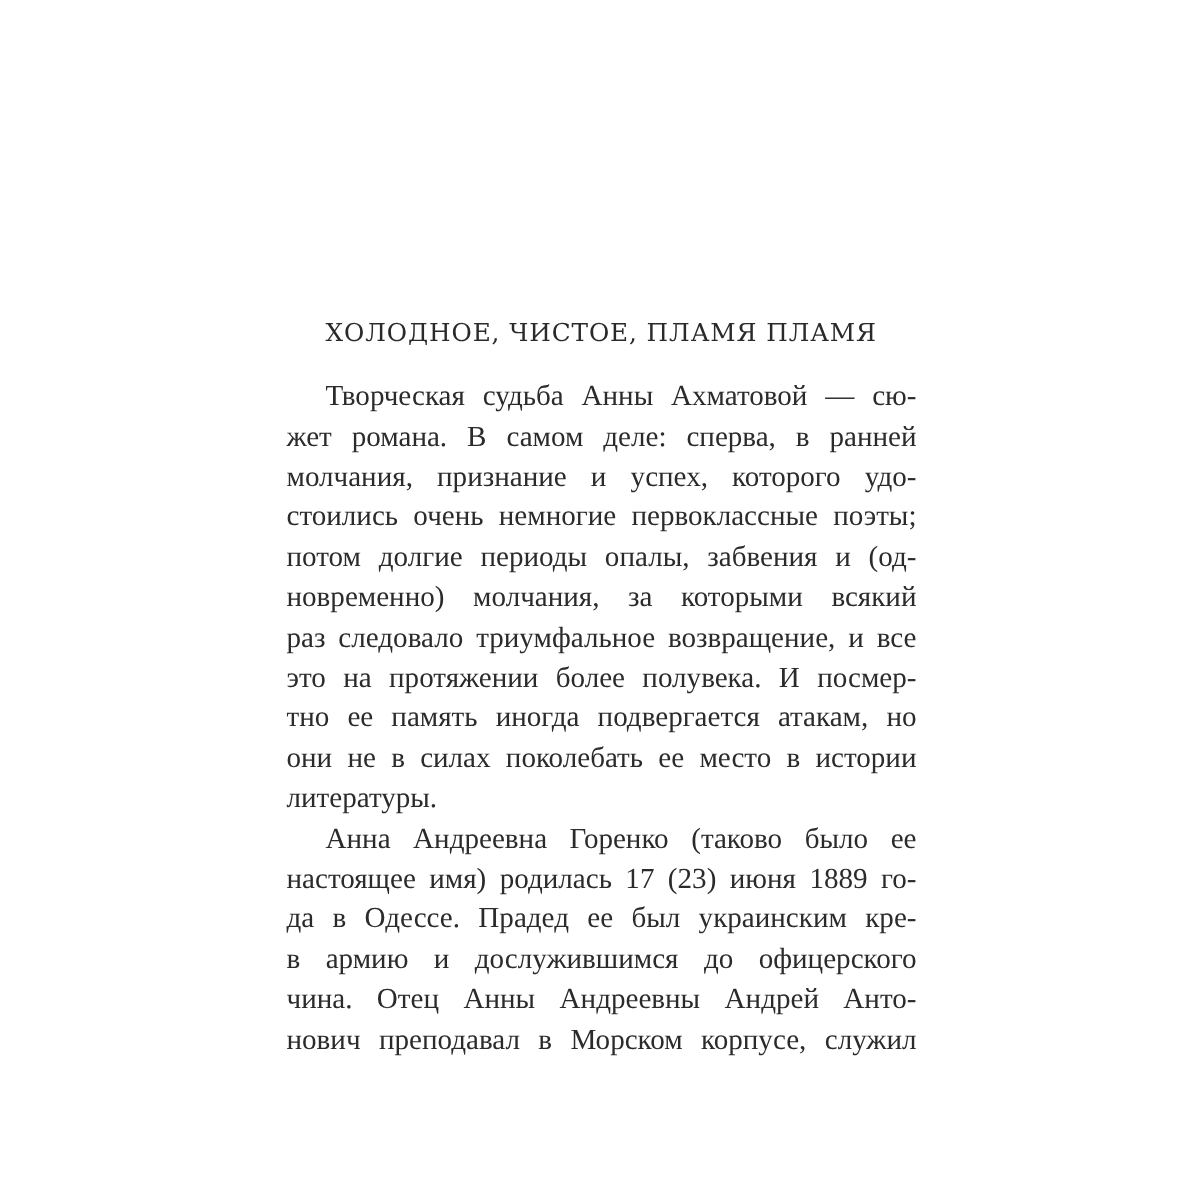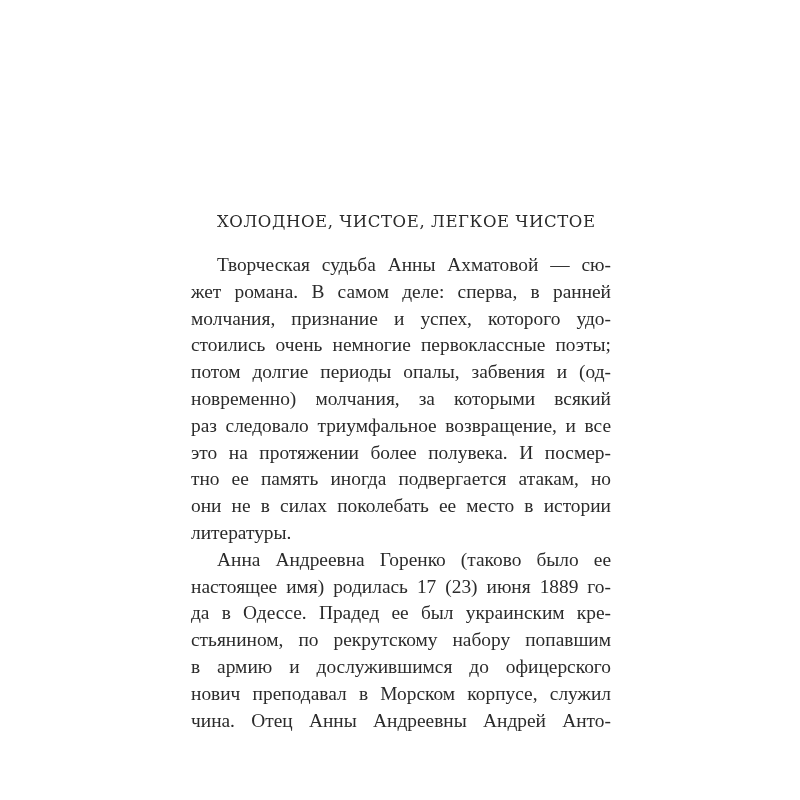--- a/index.html
+++ b/index.html
@@ -61,7 +61,7 @@
 <body>
 
 <div class="page">
-  <div class="chapter-title">ХОЛОДНОЕ, ЧИСТОЕ, ЛЕГКОЕ ЧИСТОЕ</div>
+  <div class="chapter-title">ХОЛОДНОЕ, ЧИСТОЕ, ПЛАМЯ ПЛАМЯ</div>
 
   <div class="body-text">
     <div>

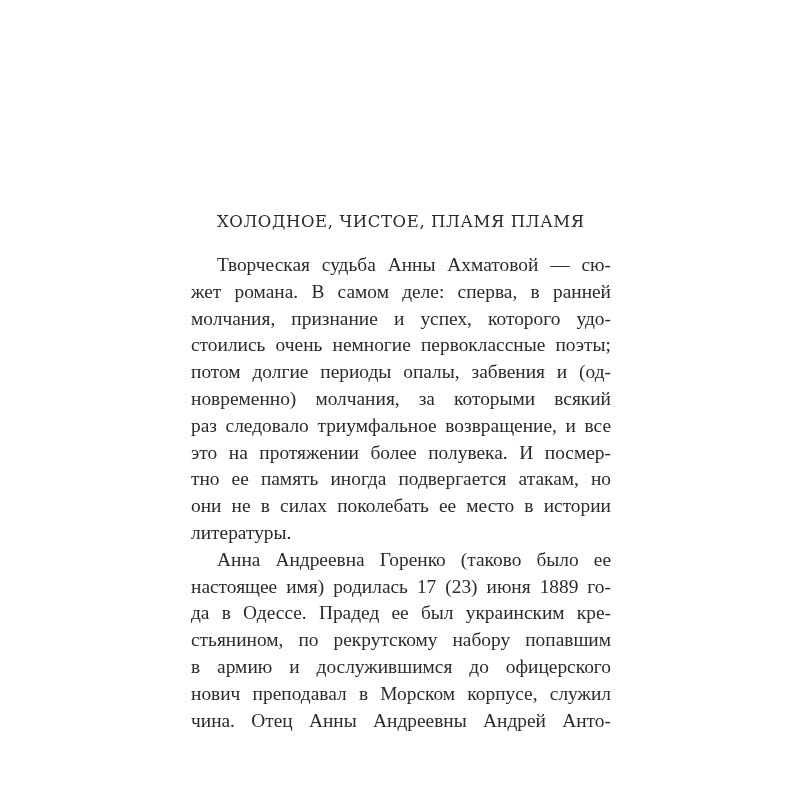--- a/index.html
+++ b/index.html
@@ -81,7 +81,6 @@
       <span class="line indent">Анна Андреевна Горенко (таково было ее</span>
       <span class="line">настоящее имя) родилась 17 (23) июня 1889 го-</span>
       <span class="line">да в Одессе. Прадед ее был украинским кре-</span>
-      <span class="line">стьянином, по рекрутскому набору попавшим</span>
       <span class="line">в армию и дослужившимся до офицерского</span>
       <span class="line">нович преподавал в Морском корпусе, служил</span>
       <span class="line">чина. Отец Анны Андреевны Андрей Анто-</span>

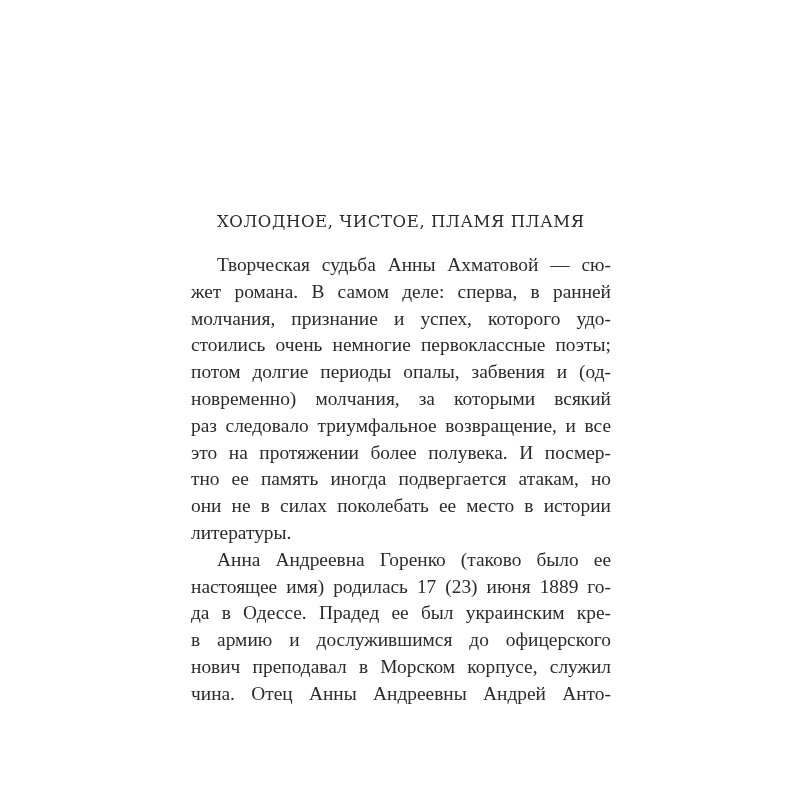--- a/index.html
+++ b/index.html
@@ -82,8 +82,8 @@
       <span class="line">настоящее имя) родилась 17 (23) июня 1889 го-</span>
       <span class="line">да в Одессе. Прадед ее был украинским кре-</span>
       <span class="line">в армию и дослужившимся до офицерского</span>
+      <span class="line">чина. Отец Анны Андреевны Андрей Анто-</span>
       <span class="line">нович преподавал в Морском корпусе, служил</span>
-      <span class="line">чина. Отец Анны Андреевны Андрей Анто-</span>
     </div>
   </div>
 </div>

